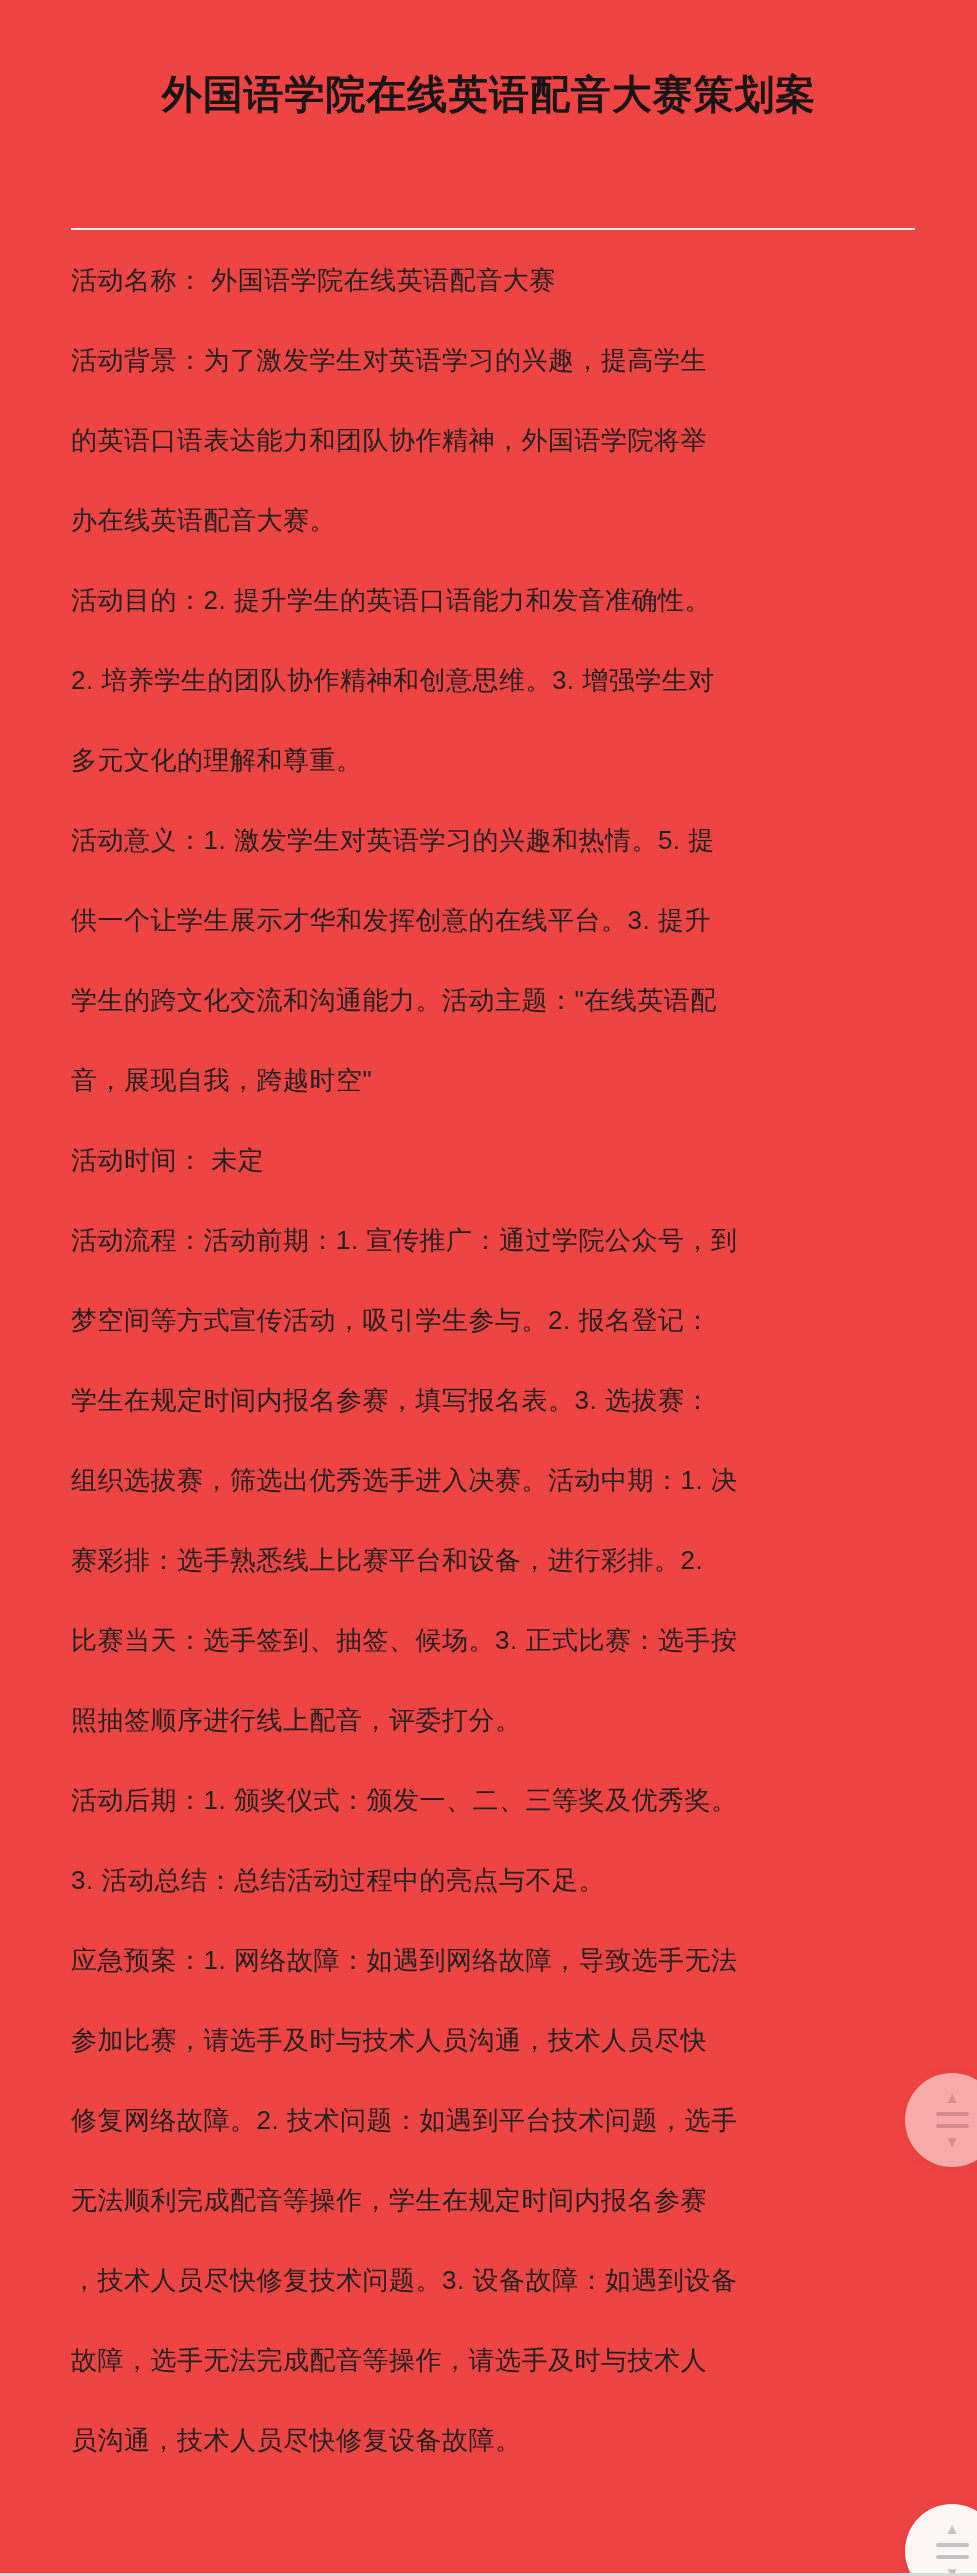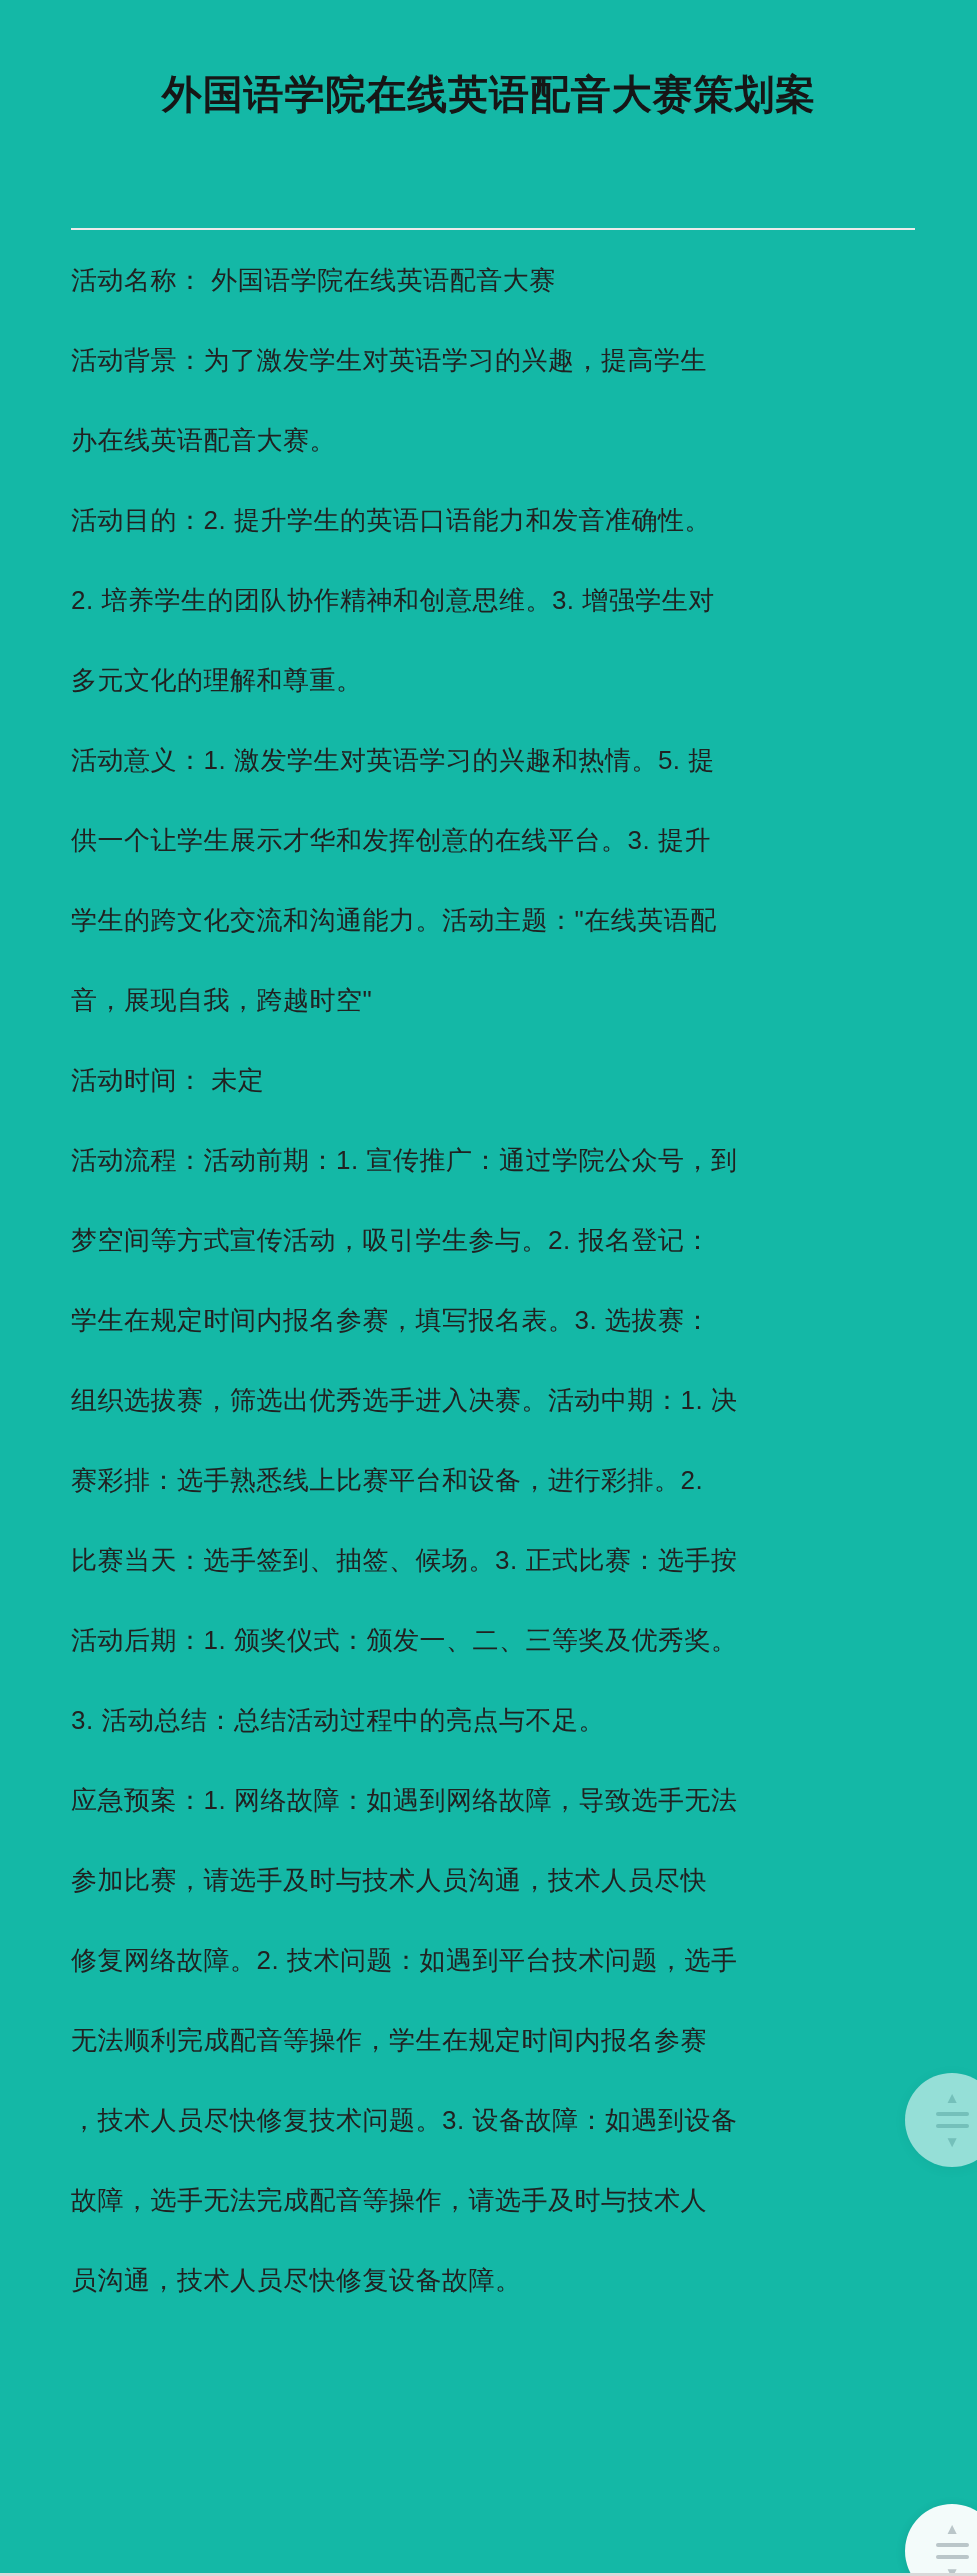--- a/index.html
+++ b/index.html
@@ -14,7 +14,7 @@
     position: relative;
     width: 978px;
     height: 2576px;
-    background: #14b8a6;
+    background: #ef4444;
     overflow: hidden;
     font-family: "Liberation Sans", "DejaVu Sans", sans-serif;
   }

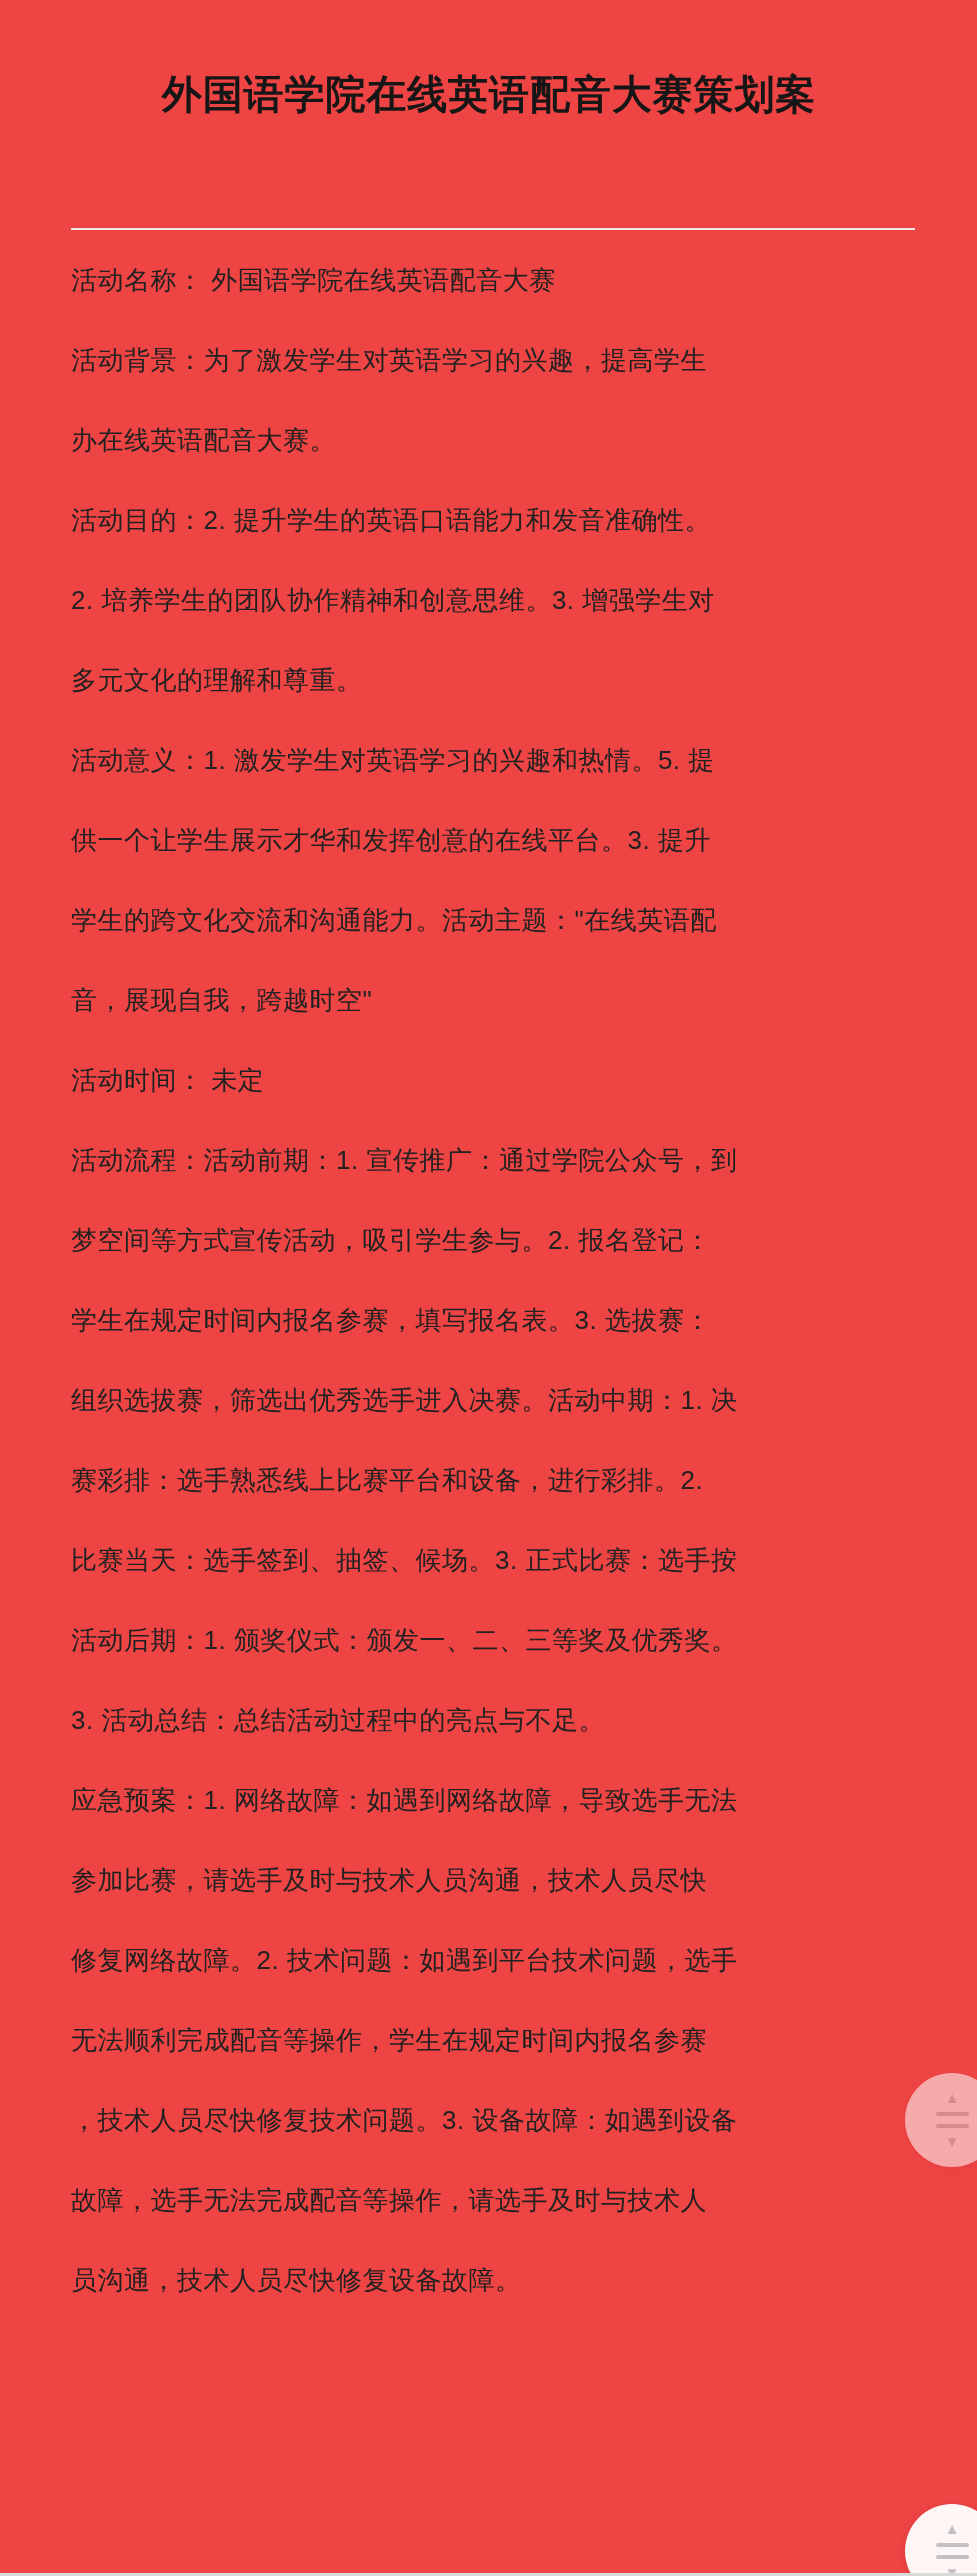--- a/index.html
+++ b/index.html
@@ -112,6 +112,7 @@
   <div class="content">
       <div class="line">活动名称： 外国语学院在线英语配音大赛</div>
       <div class="line">活动背景：为了激发学生对英语学习的兴趣，提高学生</div>
+      <div class="line">的英语口语表达能力和团队协作精神，外国语学院将举</div>
       <div class="line">办在线英语配音大赛。</div>
       <div class="line">活动目的：2. 提升学生的英语口语能力和发音准确性。</div>
       <div class="line">2. 培养学生的团队协作精神和创意思维。3. 增强学生对</div>

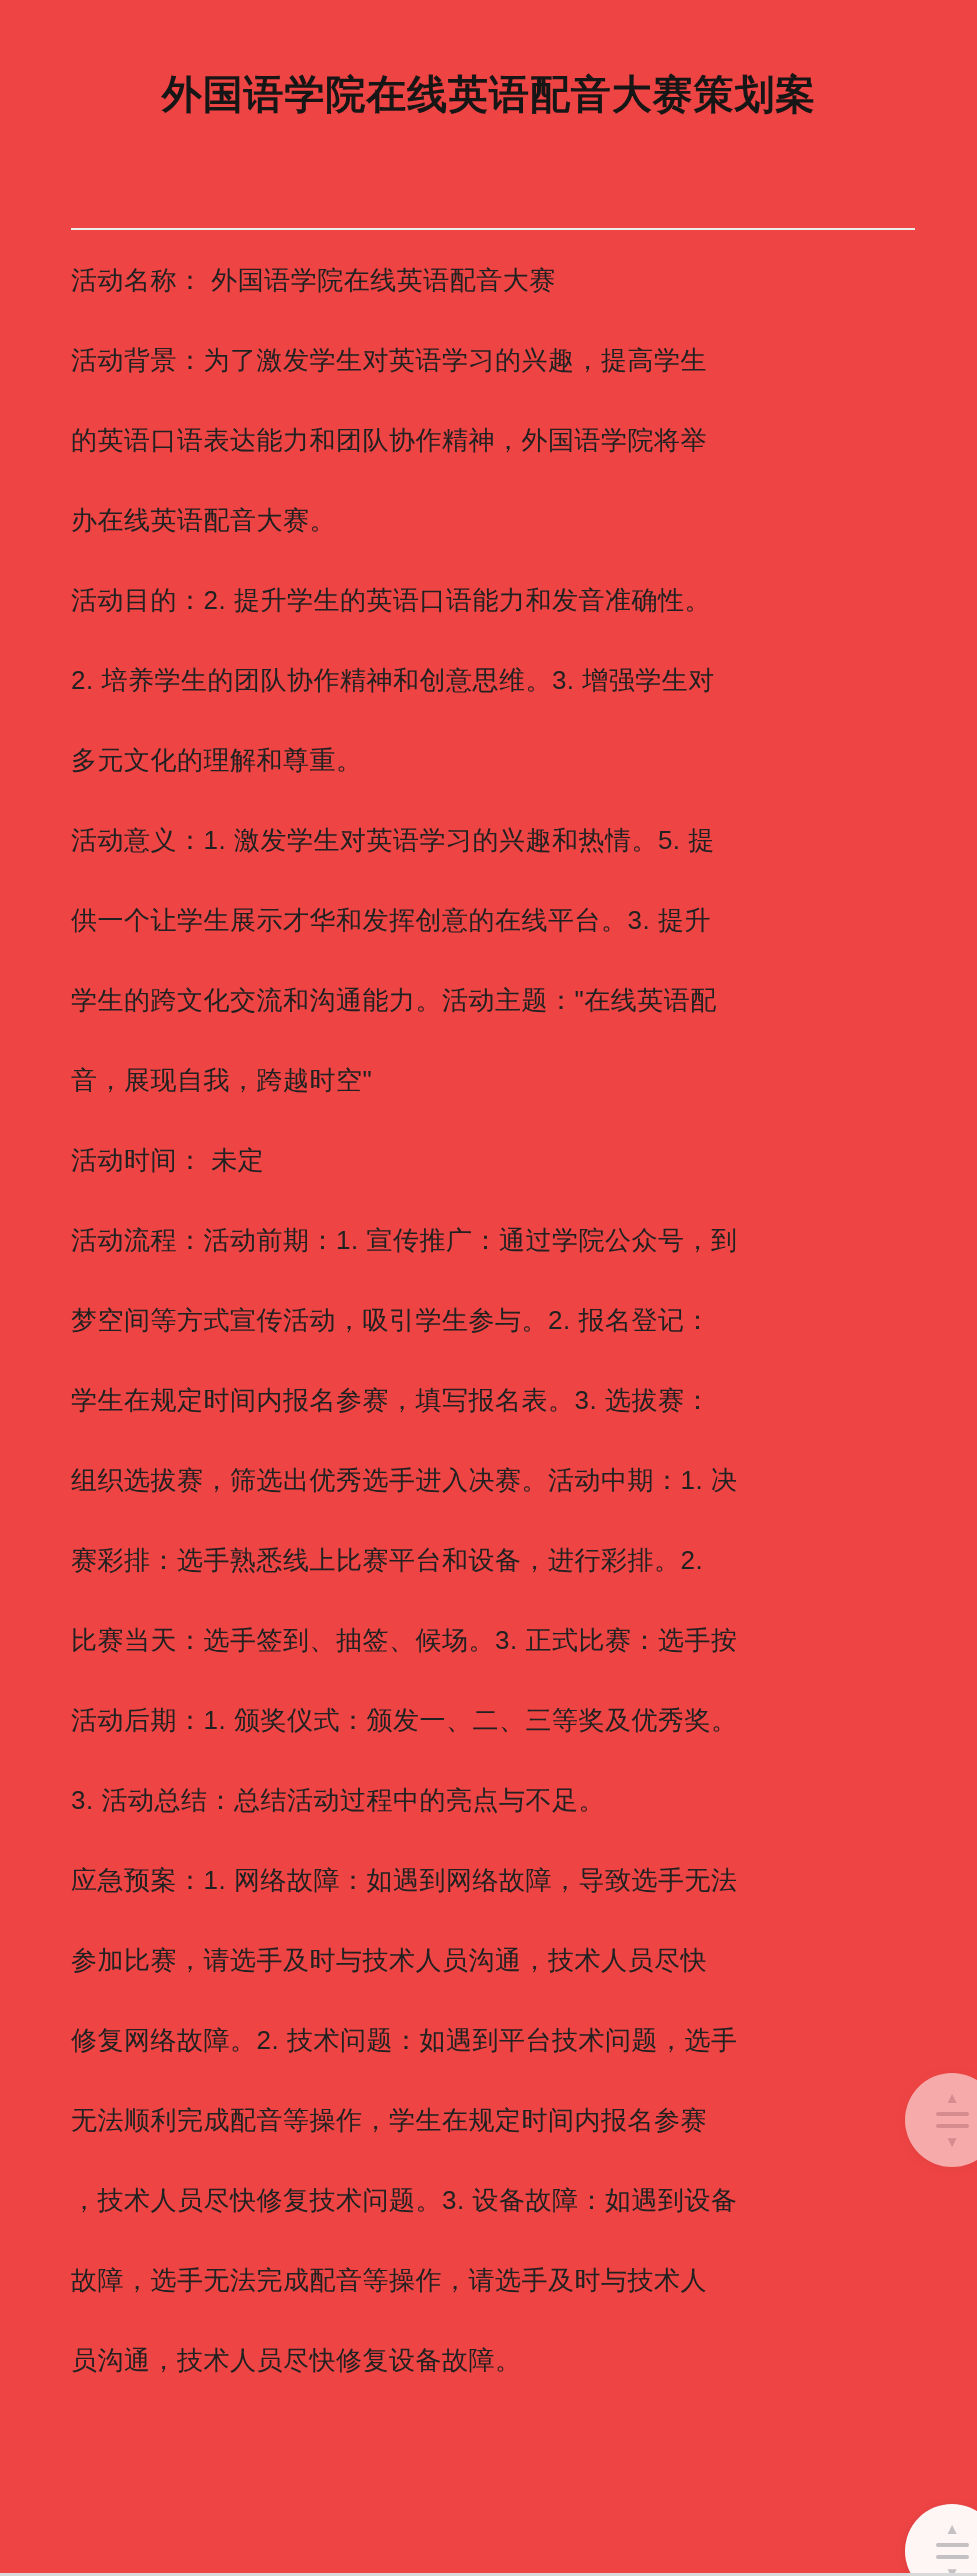--- a/index.html
+++ b/index.html
@@ -128,6 +128,7 @@
       <div class="line">组织选拔赛，筛选出优秀选手进入决赛。活动中期：1. 决</div>
       <div class="line">赛彩排：选手熟悉线上比赛平台和设备，进行彩排。2.</div>
       <div class="line">比赛当天：选手签到、抽签、候场。3. 正式比赛：选手按</div>
+      <div class="line">照抽签顺序进行线上配音，评委打分。</div>
       <div class="line">活动后期：1. 颁奖仪式：颁发一、二、三等奖及优秀奖。</div>
       <div class="line">3. 活动总结：总结活动过程中的亮点与不足。</div>
       <div class="line">应急预案：1. 网络故障：如遇到网络故障，导致选手无法</div>

